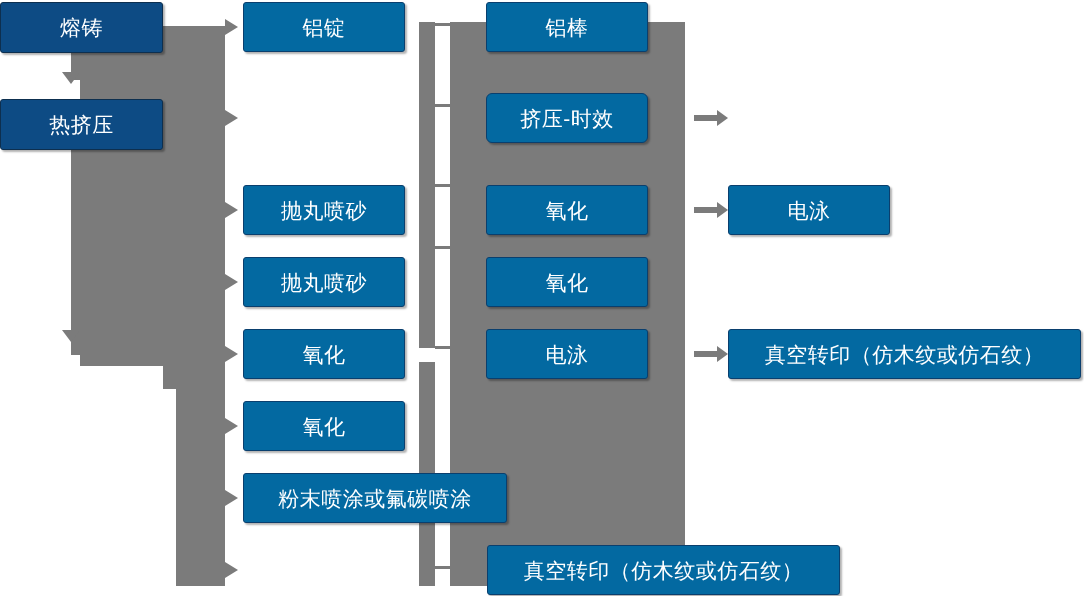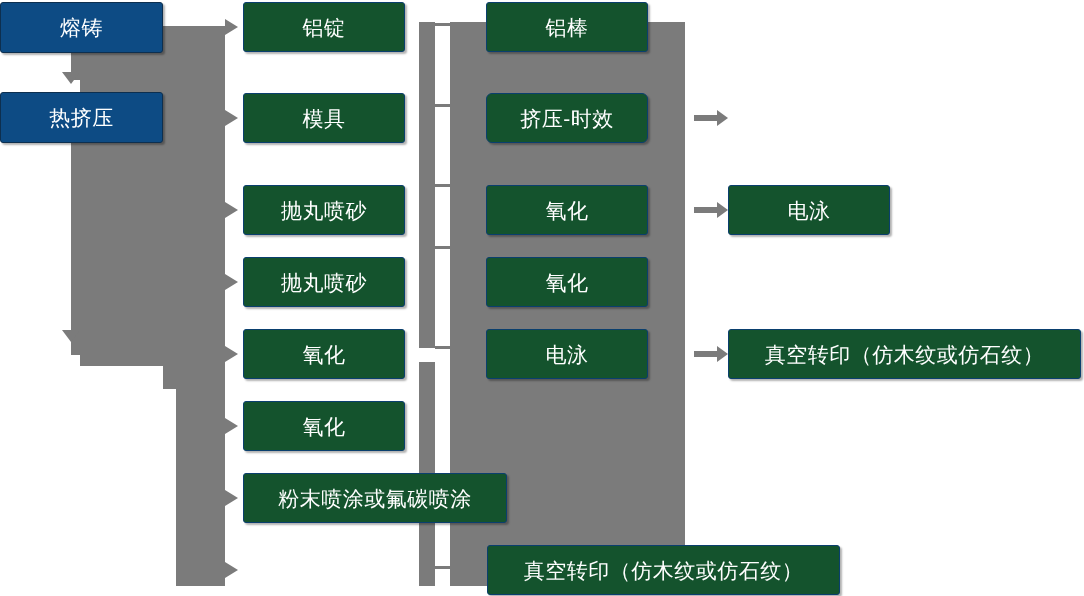--- a/index.html
+++ b/index.html
@@ -93,7 +93,7 @@
     background: #0D4B84;
   }
   .node.mid {
-    background: #14532d;
+    background: #0369a1;
     border-color: #0a3f6e;
   }
   .node .label {

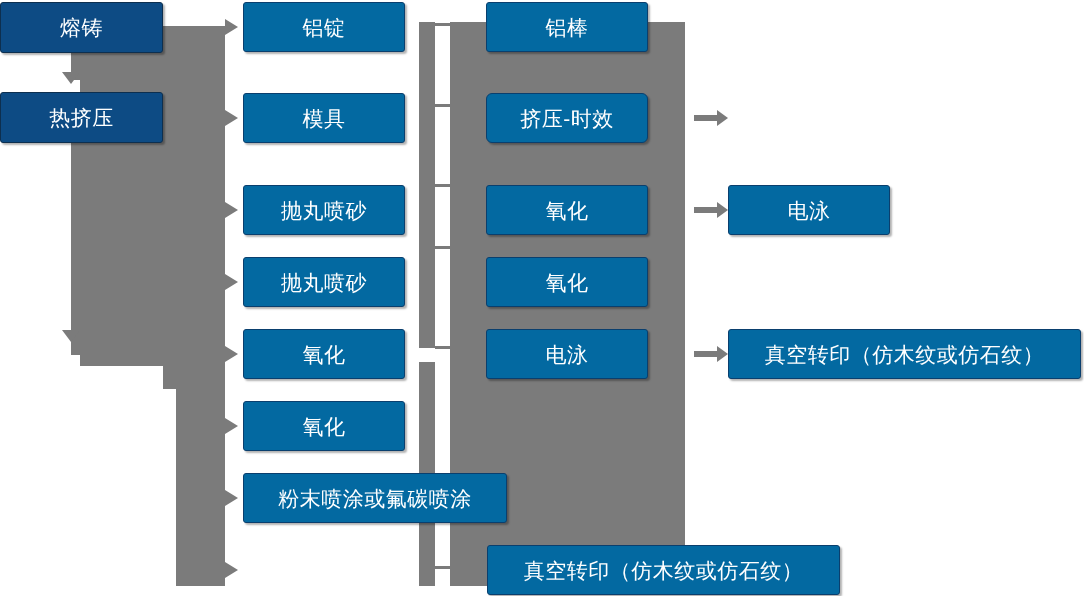--- a/index.html
+++ b/index.html
@@ -153,7 +153,7 @@
     <span class="label">熔铸</span>
   </div>
 
-  <div class="node dark" style="left:0px; top:92px; width:163px; height:51px;">
+  <div class="node dark" style="left:0px; top:99px; width:163px; height:51px;">
     <span class="label">热挤压</span>
   </div>
 

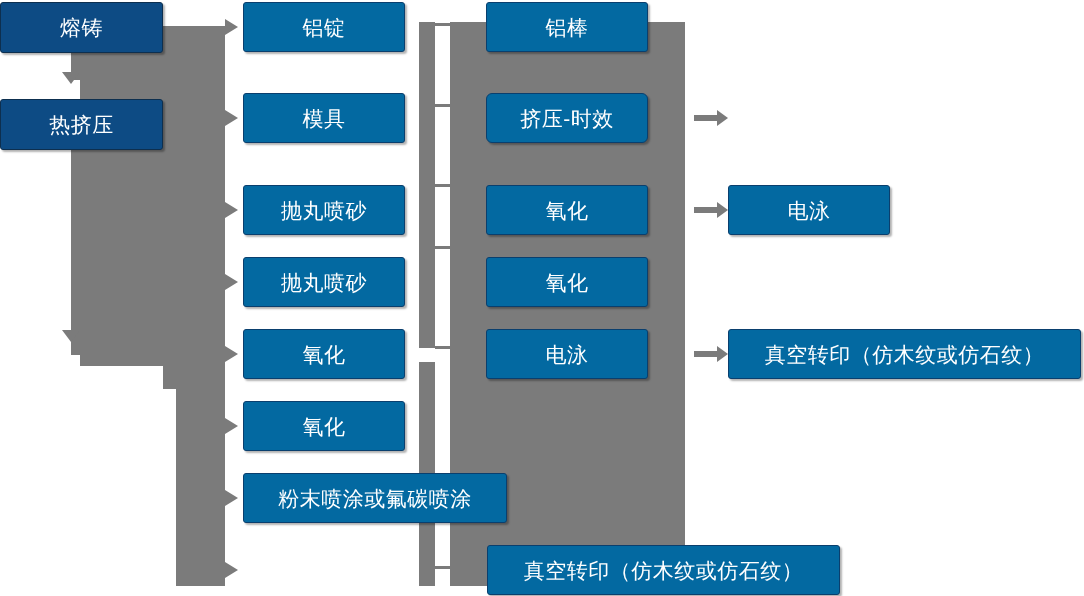--- a/index.html
+++ b/index.html
@@ -162,9 +162,6 @@
     <span class="label">铝锭</span>
   </div>
 
-  <div class="node mid" style="left:243px; top:93px; width:162px; height:50px;">
-    <span class="label">模具</span>
-  </div>
 
   <div class="node mid" style="left:243px; top:185px; width:162px; height:50px;">
     <span class="label">抛丸喷砂</span>

